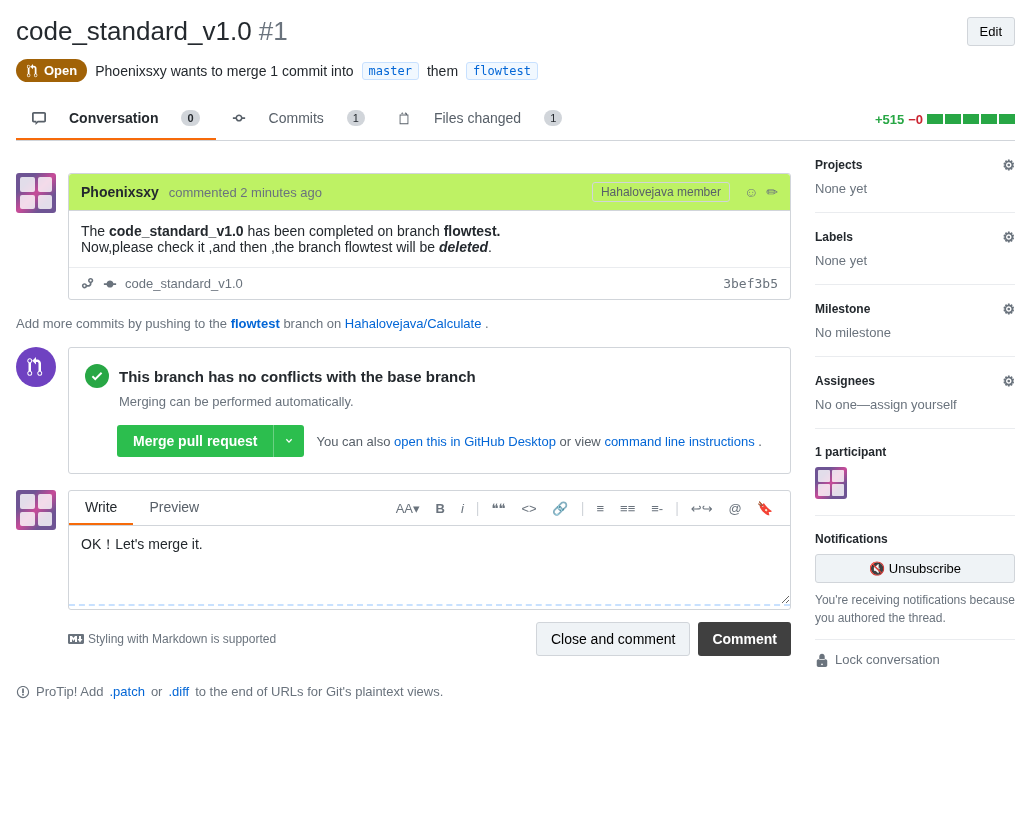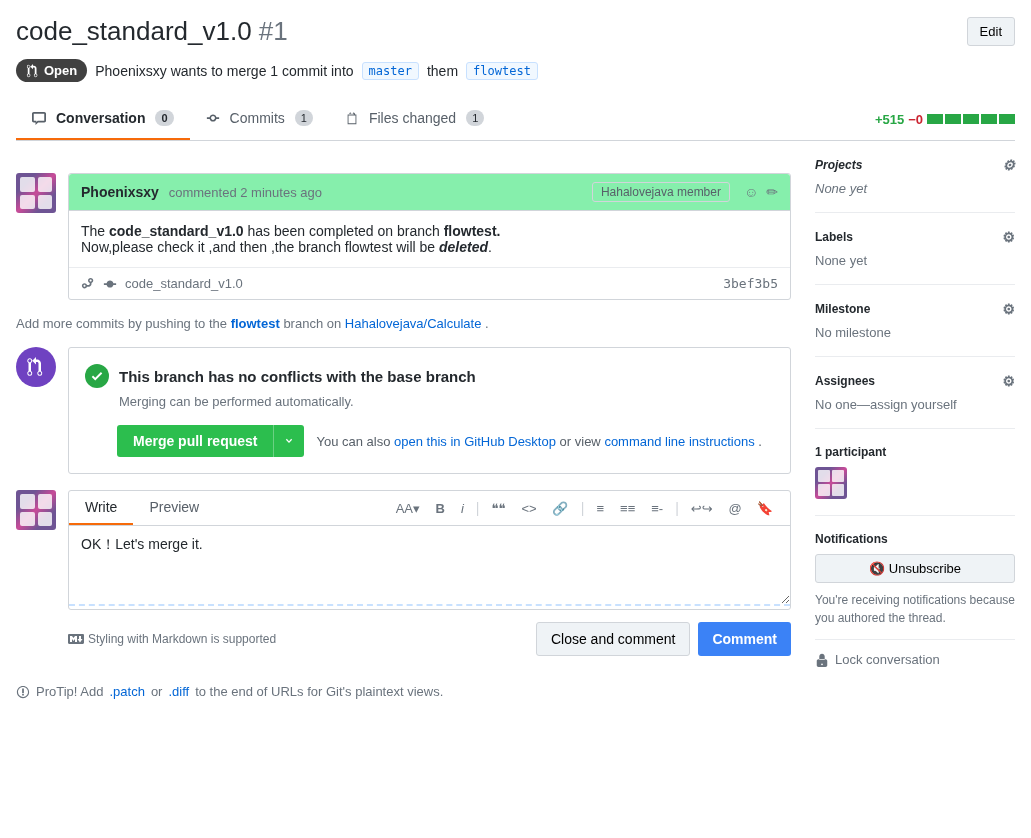--- a/index.html
+++ b/index.html
@@ -15,7 +15,7 @@
     
     
     .status-bar { display: flex; align-items: center; gap: 8px; margin-bottom: 16px; font-size: 14px; }
-    .open-badge { background: #404040; color: #fff; padding: 4px 10px; border-radius: 20px; font-size: 13px; font-weight: 600; display: flex; align-items: center; gap: 4px; }
+    .open-badge { background: #a16207; color: #fff; padding: 4px 10px; border-radius: 20px; font-size: 13px; font-weight: 600; display: flex; align-items: center; gap: 4px; }
     .open-badge svg { width: 14px; height: 14px; fill: white; }
     .branch-label { background: #f1f8ff; border: 1px solid #c8e1ff; border-radius: 3px; padding: 1px 6px; font-size: 12px; font-family: monospace; color: #0366d6; }
     .tab { padding: 12px 16px; cursor: pointer; font-size: 14px; color: #586069; border-bottom: 2px solid transparent; display: flex; align-items: center; gap: 10px; text-decoration: none; }

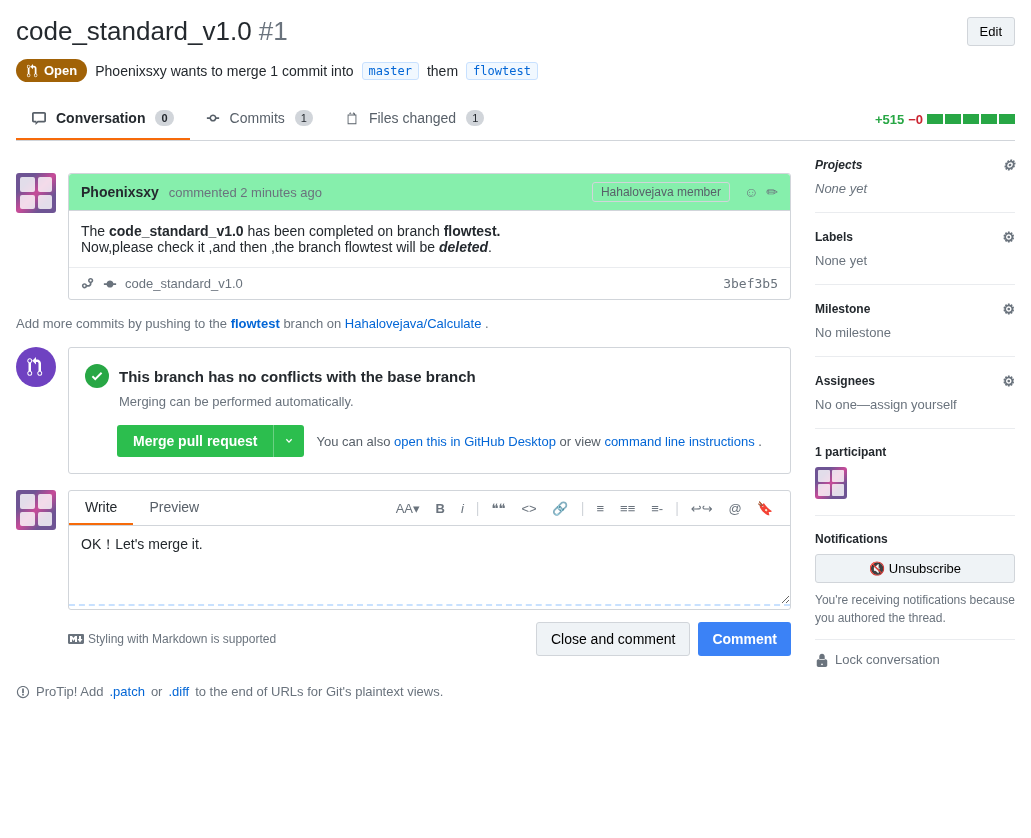--- a/index.html
+++ b/index.html
@@ -18,7 +18,7 @@
     .open-badge { background: #a16207; color: #fff; padding: 4px 10px; border-radius: 20px; font-size: 13px; font-weight: 600; display: flex; align-items: center; gap: 4px; }
     .open-badge svg { width: 14px; height: 14px; fill: white; }
     .branch-label { background: #f1f8ff; border: 1px solid #c8e1ff; border-radius: 3px; padding: 1px 6px; font-size: 12px; font-family: monospace; color: #0366d6; }
-    .tab { padding: 12px 16px; cursor: pointer; font-size: 14px; color: #586069; border-bottom: 2px solid transparent; display: flex; align-items: center; gap: 10px; text-decoration: none; }
+    .tab { padding: 12px 16px; cursor: pointer; font-size: 14px; color: #586069; border-bottom: 2px solid transparent; display: flex; align-items: center; gap: 23px; text-decoration: none; }
     .tab.active { color: #24292e; border-bottom: 2px solid #f66a0a; font-weight: 600; }
     .tab .count { background: #d1d5da; border-radius: 20px; padding: 2px 6px; font-size: 11px; color: #24292e; }
     

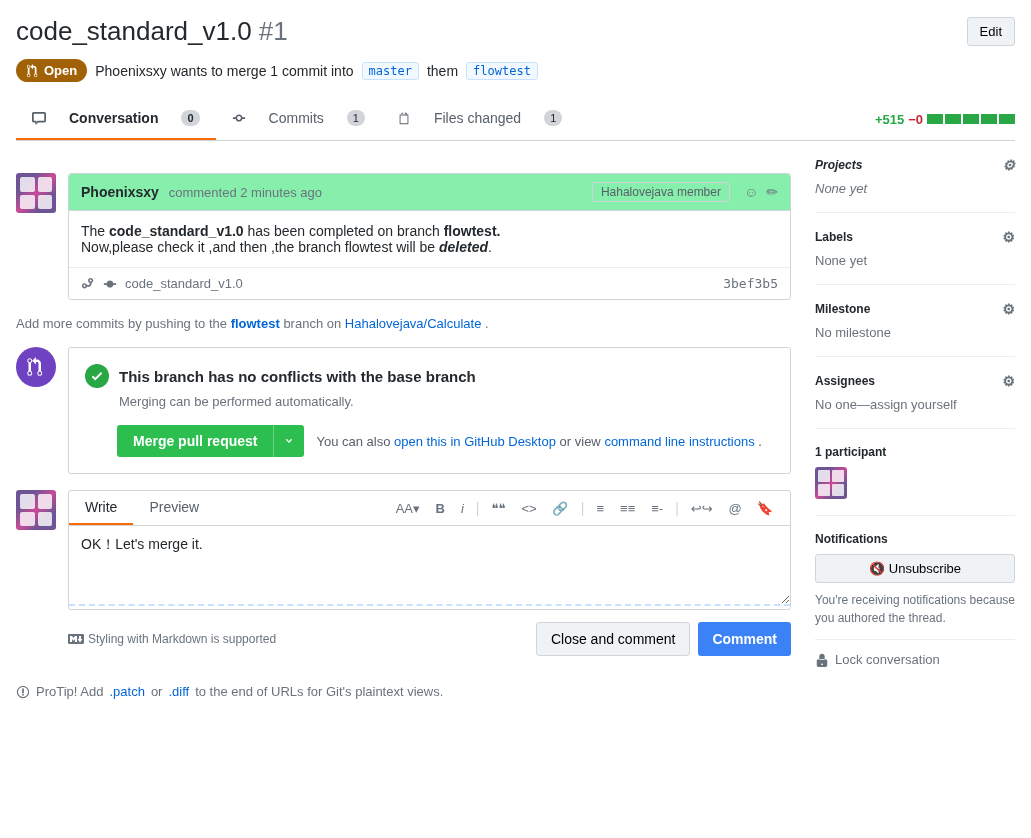--- a/index.html
+++ b/index.html
@@ -100,7 +100,7 @@
     
     
     .sidebar-section { border-bottom: 1px solid #eaecef; padding: 16px 0; }
-    .sidebar-section:first-child { padding-top: 0; font-style: italic; }
+    .sidebar-section:first-child { padding-top: 0; }
     .sidebar-title { font-size: 12px; font-weight: 600; color: #24292e; margin-bottom: 8px; display: flex; align-items: center; justify-content: space-between; }
     .sidebar-value { font-size: 13px; color: #6a737d; }
     .gear-icon { color: #6a737d; cursor: pointer; font-size: 14px; }

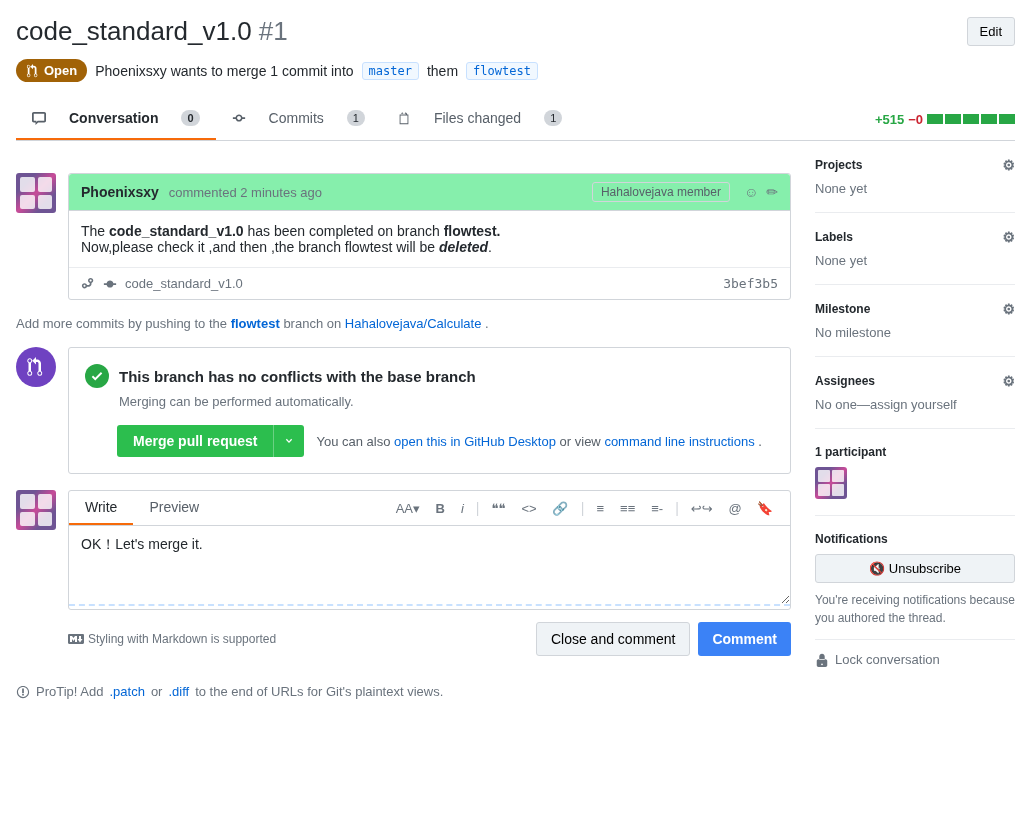--- a/index.html
+++ b/index.html
@@ -40,7 +40,7 @@
     .avatar-block { background: rgba(255,255,255,0.8); border-radius: 2px; }
     
     .comment-box { flex: 1; border: 1px solid #d1d5da; border-radius: 3px; }
-    .comment-header { background: #86efac; border-bottom: 1px solid #d1d5da; padding: 8px 12px; display: flex; align-items: center; justify-content: space-between; border-radius: 3px 3px 0 0; }
+    .comment-header { background: #bef264; border-bottom: 1px solid #d1d5da; padding: 8px 12px; display: flex; align-items: center; justify-content: space-between; border-radius: 3px 3px 0 0; }
     .comment-author { font-weight: 600; color: #24292e; }
     .comment-time { color: #6a737d; font-size: 13px; margin-left: 6px; }
     .comment-badges { display: flex; align-items: center; gap: 14px; padding-left: 16px; }

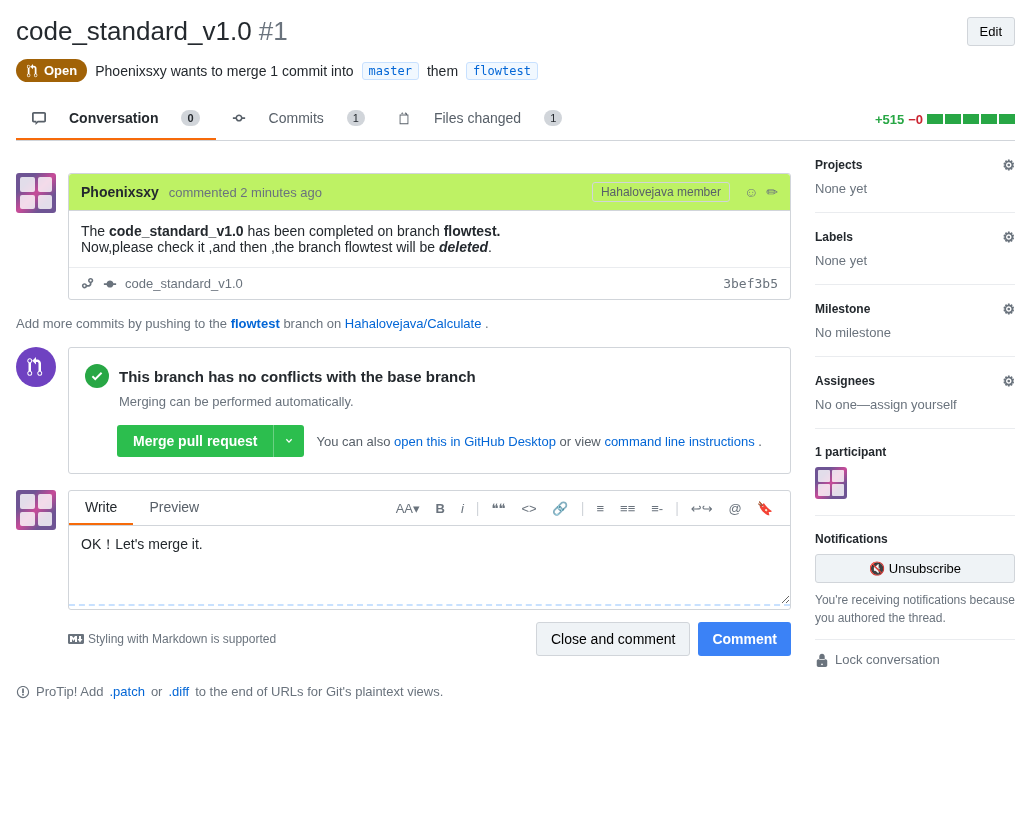--- a/index.html
+++ b/index.html
@@ -92,7 +92,7 @@
     .markdown-note { font-size: 12px; color: #6a737d; display: flex; align-items: center; gap: 4px; }
     .write-footer-actions { display: flex; gap: 8px; }
     .close-comment-btn { padding: 8px 14px; border: 1px solid #d1d5da; border-radius: 3px; background: #eff3f6; cursor: pointer; font-size: 14px; }
-    .comment-submit-btn { padding: 0 14px; border: none; border-radius: 3px; background: #3b82f6; color: white; cursor: pointer; font-size: 14px; font-weight: 600; }
+    .comment-submit-btn { padding: 0 14px; border: none; border-radius: 3px; background: #404040; color: white; cursor: pointer; font-size: 14px; font-weight: 600; }
     
     
     .protip { display: flex; align-items: center; gap: 6px; font-size: 13px; color: #6a737d; margin-top: 8px; }

